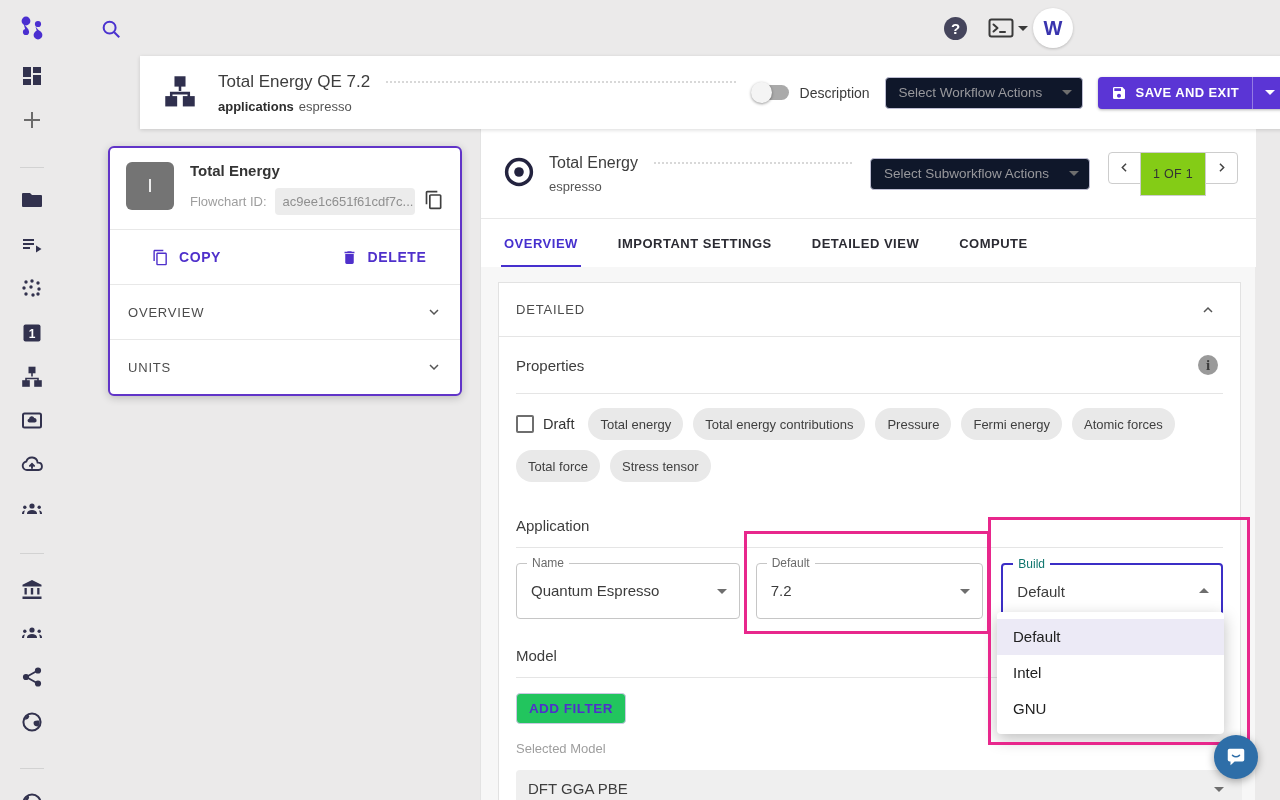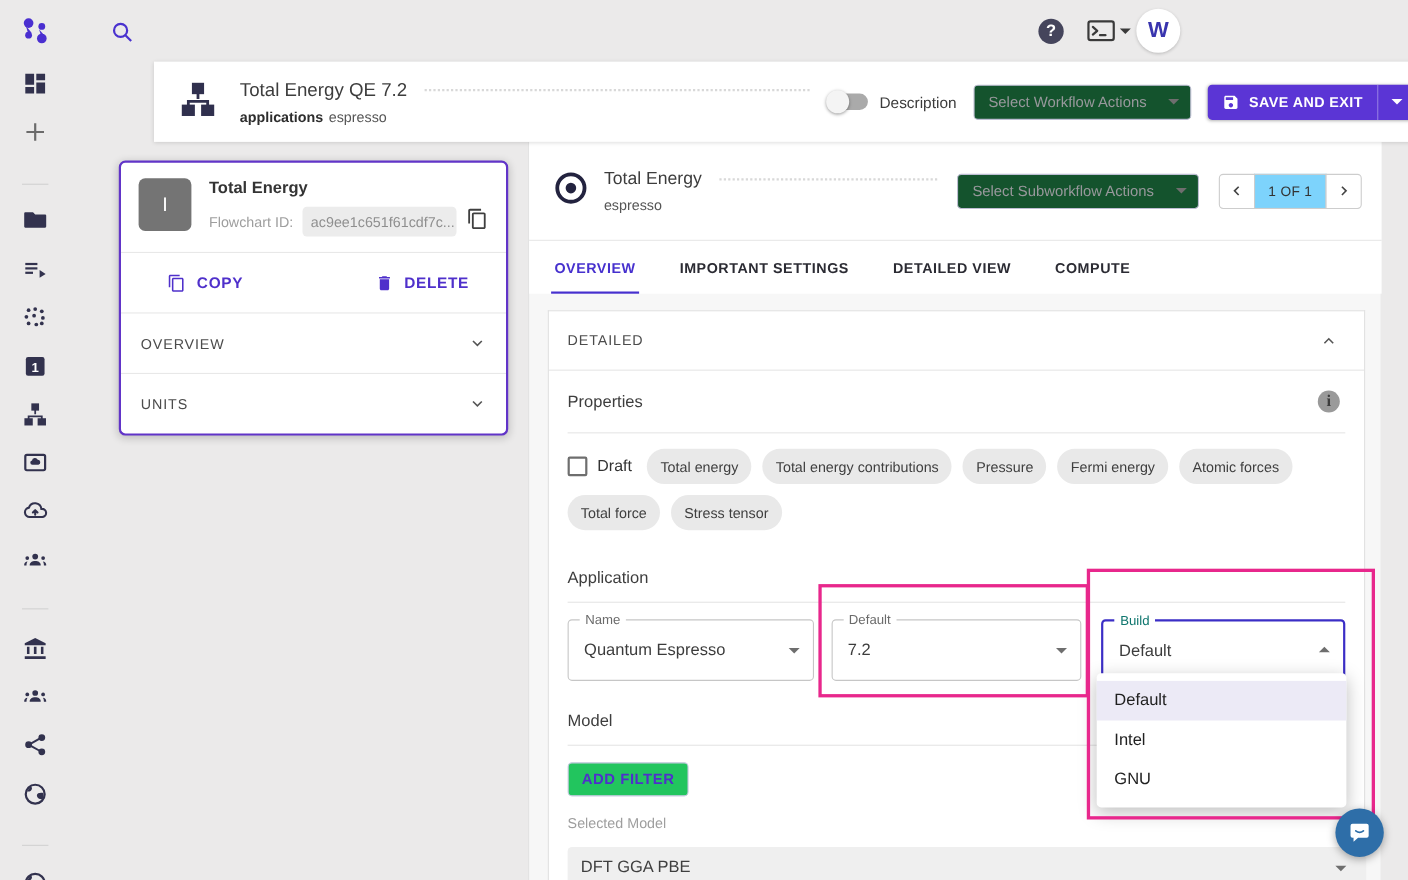--- a/index.html
+++ b/index.html
@@ -40,7 +40,7 @@
   .toggle-label { font-size:14px; color:#3b3b3b; }
 
   .select-outline { display:flex; align-items:center; height:32px; border:1px solid #bdbdd2; border-radius:4px;
-                    padding:0 10px 0 13px; background:#14532d; cursor:pointer; }
+                    padding:0 10px 0 13px; background:#0f172a; cursor:pointer; }
   .select-outline .ph { font-size:13.5px; color:#98989c; }
   .wf-actions { width:198px; }
   .caret { width:0; height:0; border-left:5px solid transparent; border-right:5px solid transparent;

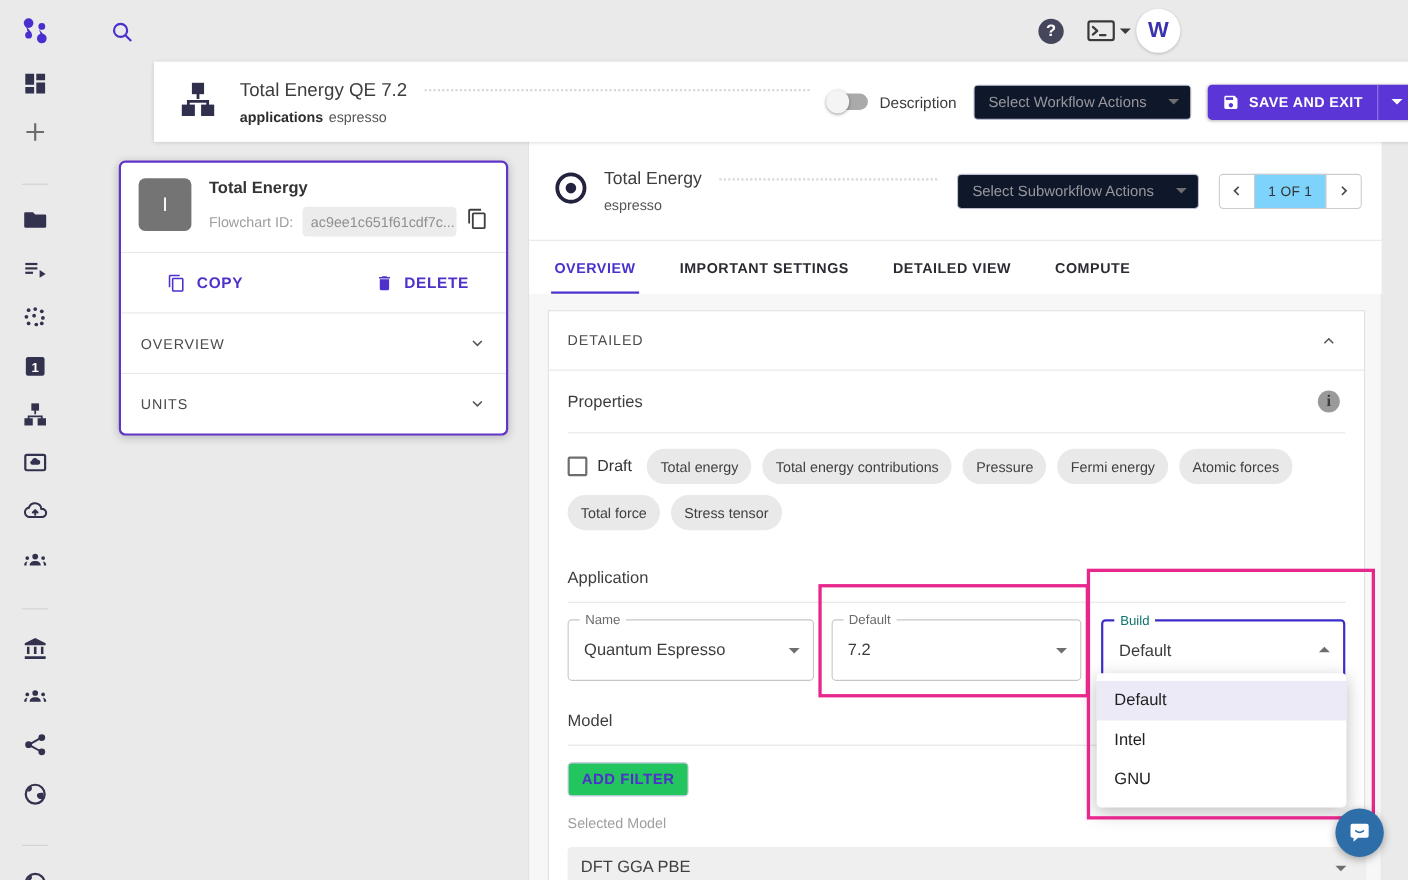--- a/index.html
+++ b/index.html
@@ -96,8 +96,8 @@
             justify-content:center; cursor:pointer; }
   .pg-btn:first-child { border-radius:4px 0 0 4px; }
   .pg-btn:last-child { border-radius:0 4px 4px 0; margin-left:-1px; }
-  .pg-count { width:66px; height:32px; border-top:1px solid #cdcdcd; border-bottom:1px solid #cdcdcd;
-              margin-left:-1px; border-left:1px solid #cdcdcd; border-right:1px solid #cdcdcd; background:#7dd3fc;
+  .pg-count { width:66px; height:44px; border-top:1px solid #cdcdcd; border-bottom:1px solid #cdcdcd;
+              margin-left:-1px; border-left:1px solid #cdcdcd; border-right:1px solid #cdcdcd; background:#84cc16;
               display:flex; align-items:center; justify-content:center; font-size:12.5px; color:#333; letter-spacing:.3px; }
 
   .tabbar { position:absolute; left:0; top:89px; width:775px; height:49px; background:#fff;

